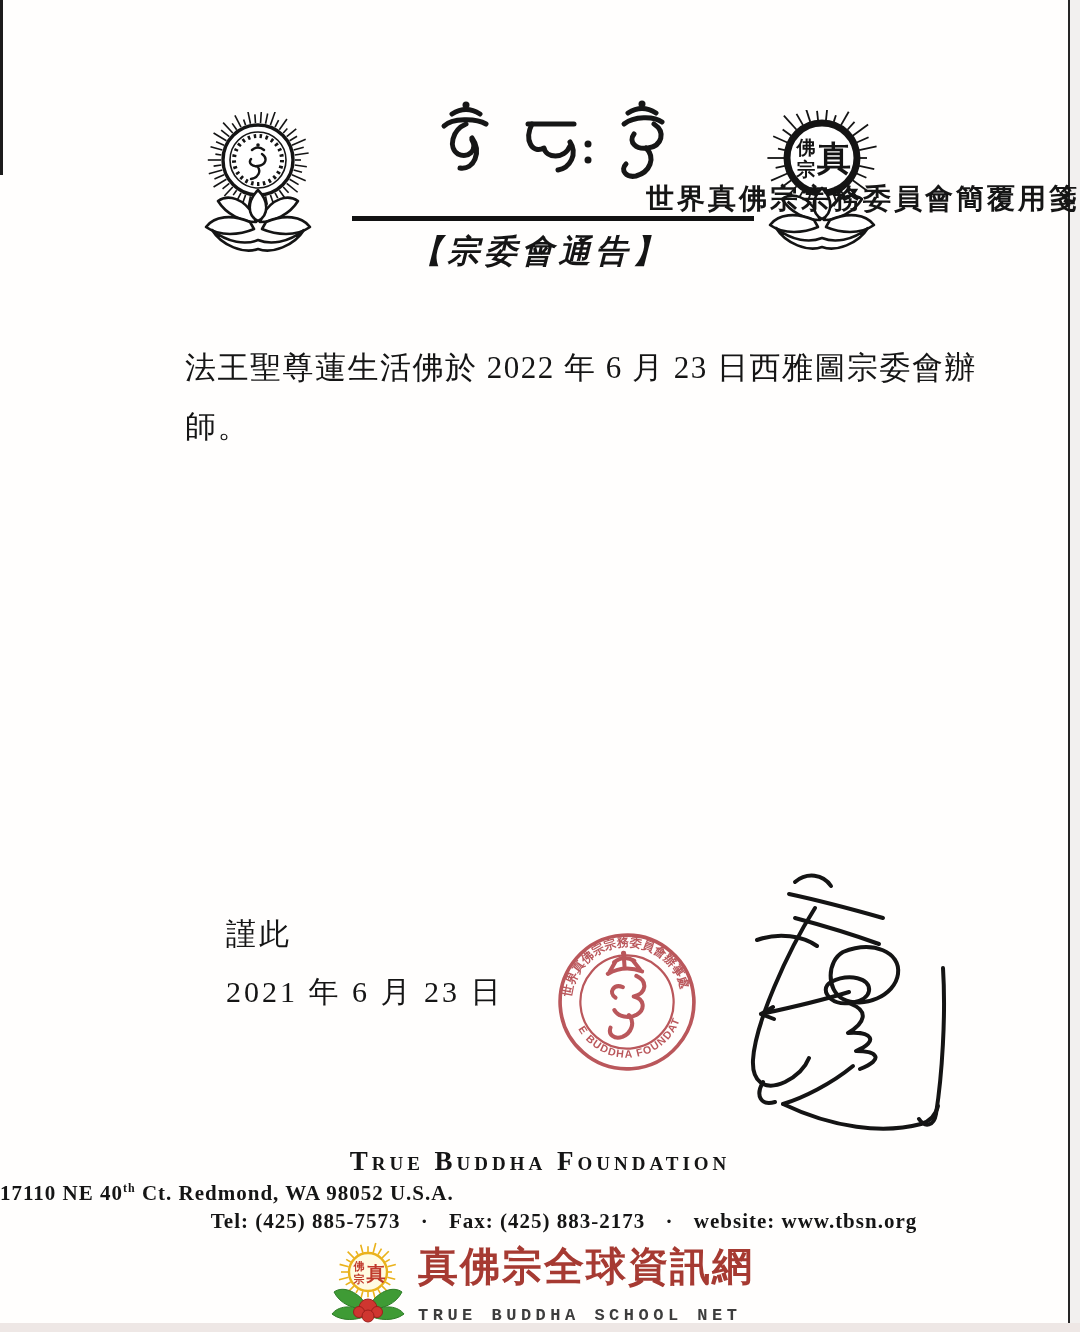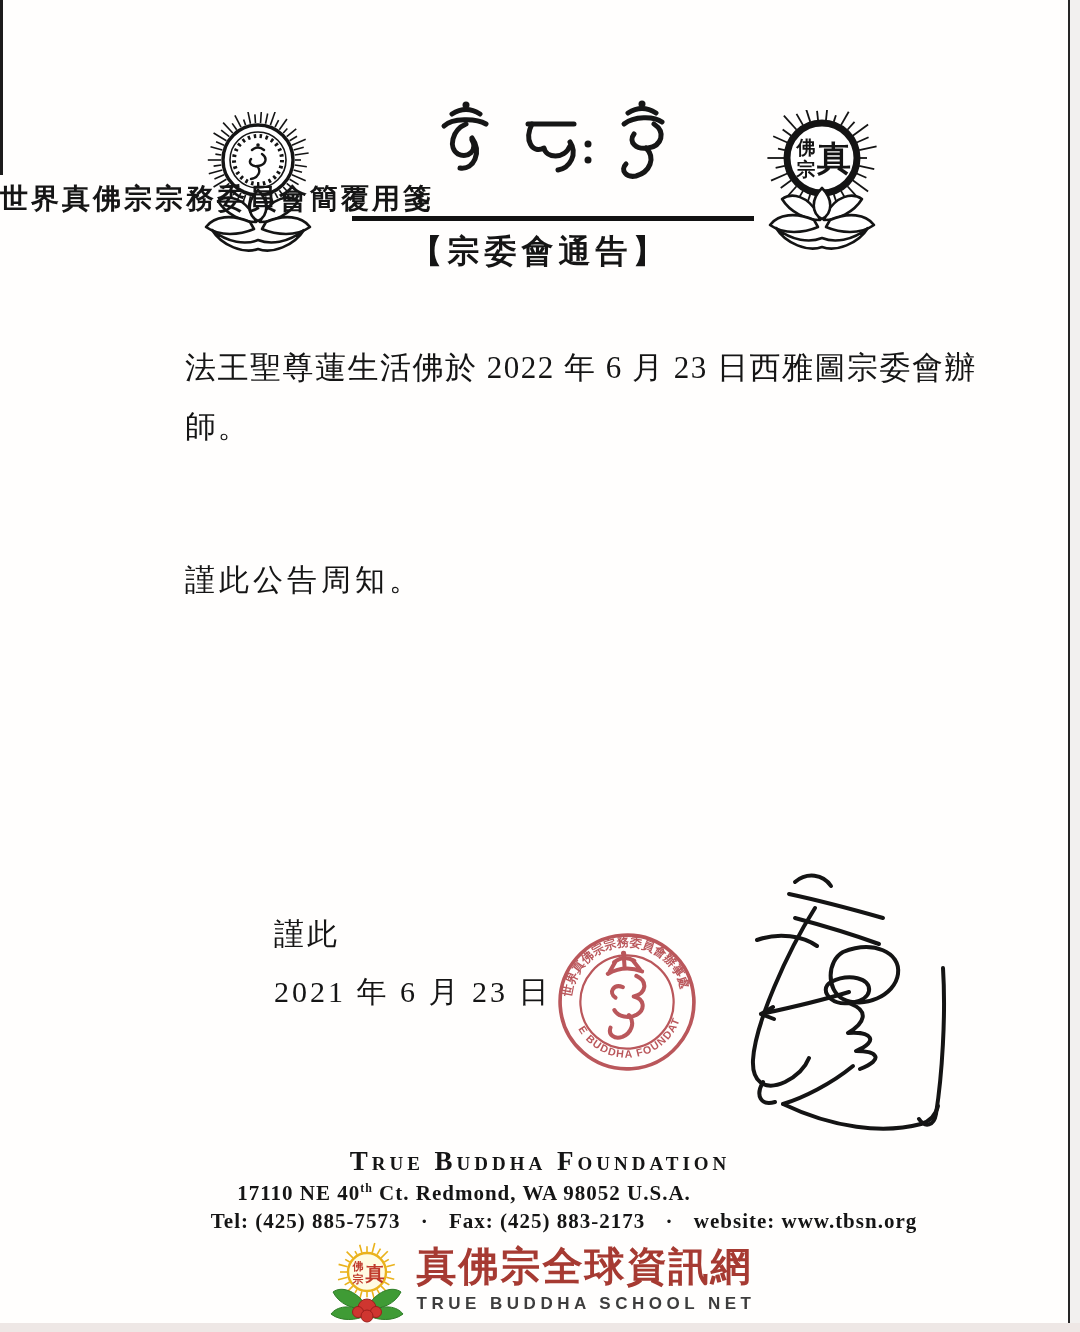--- a/index.html
+++ b/index.html
@@ -21,7 +21,7 @@
   .emblem-left  { position:absolute; left:196px; top:112px; }
   .emblem-right { position:absolute; left:760px; top:110px; }
   .letterhead-title {
-    position:absolute; left:0; top:180px; width:1080px; text-align:left;
+    position:absolute; left:0; top:180px; width:1080px; text-align:right;
     font-size:28px; font-weight:bold; letter-spacing:3px;
   }
   .title-underline {

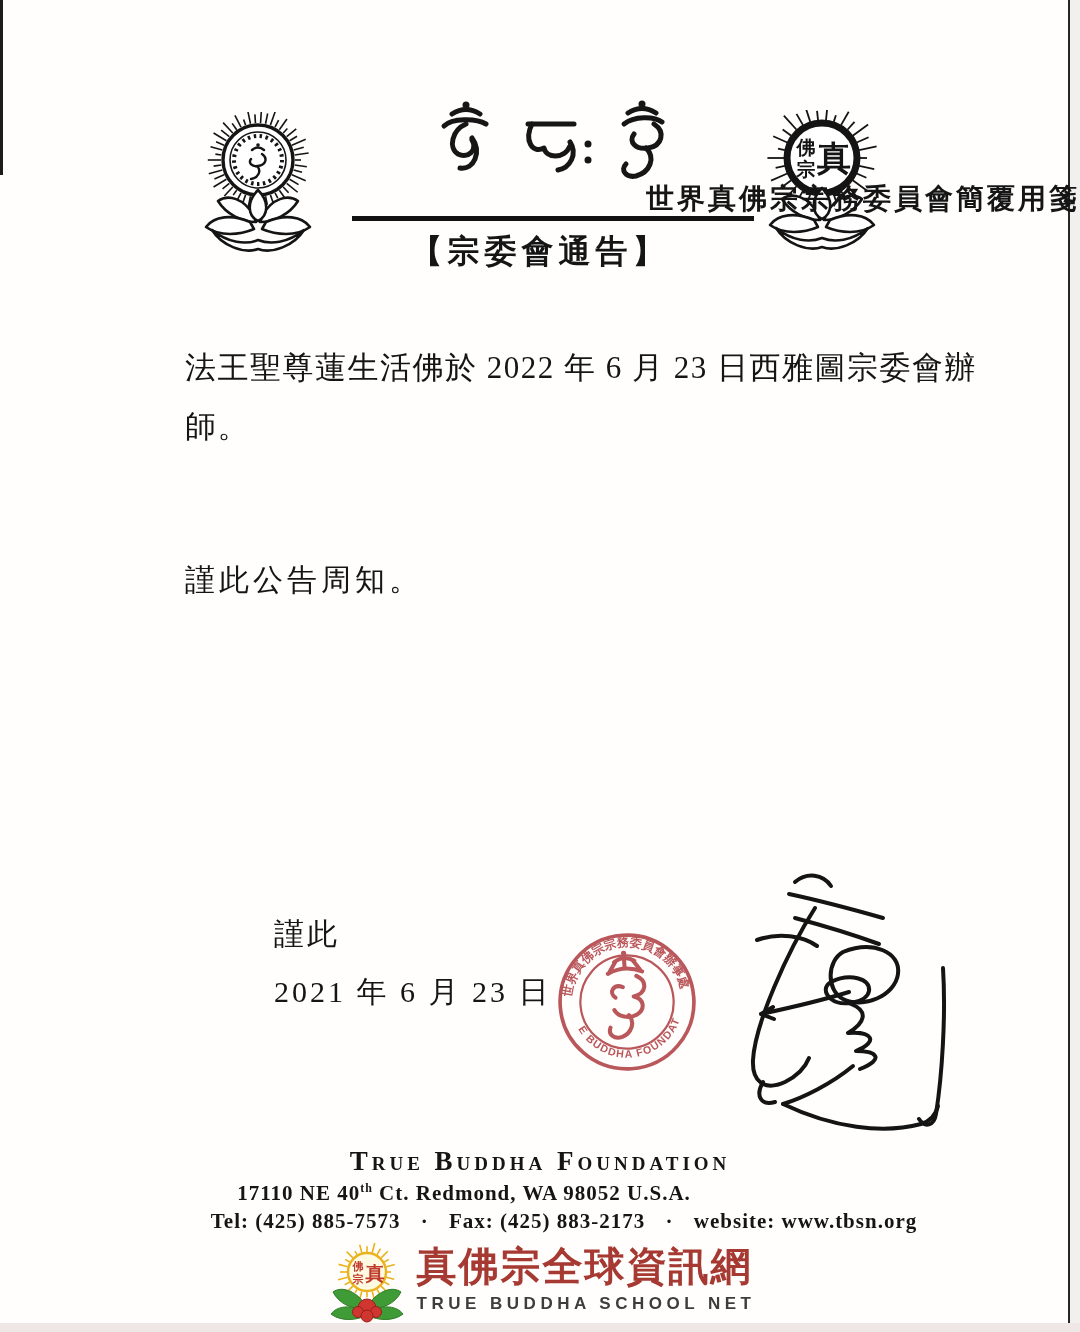--- a/index.html
+++ b/index.html
@@ -29,7 +29,7 @@
   }
   .notice-type {
     position:absolute; left:0; top:230px; width:1080px; text-align:center;
-    font-size:32px; font-weight:bold; letter-spacing:5px;
+    font-size:32px; font-weight:bold; letter-spacing:5px;font-style:italic;
   }
 
   

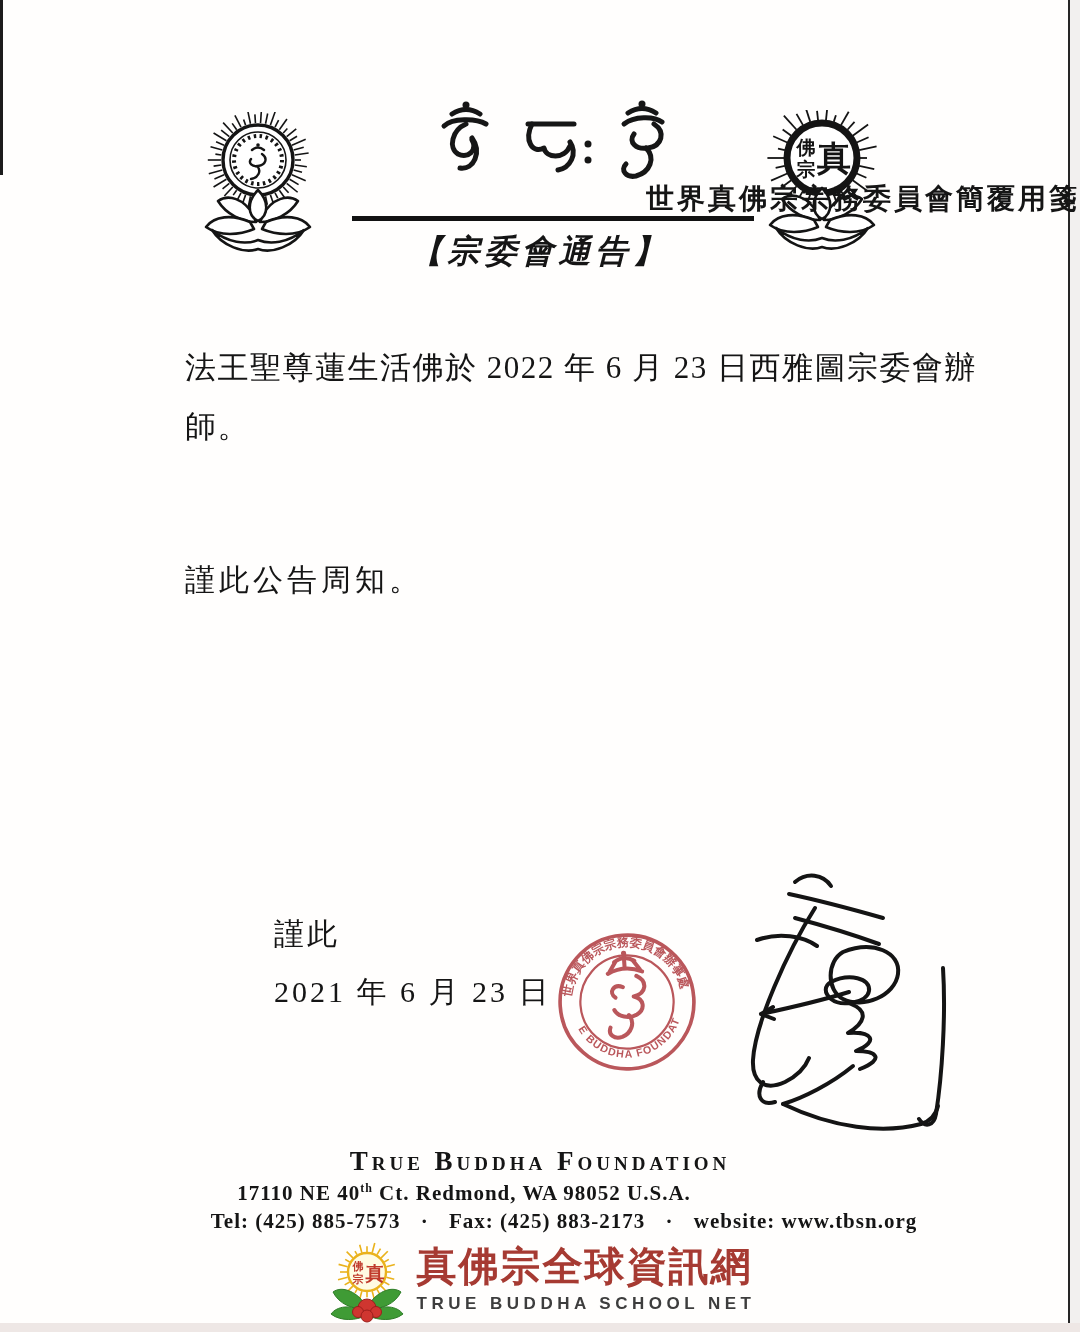--- a/index.html
+++ b/index.html
@@ -231,7 +231,6 @@
     <div class="body-line">法王聖尊蓮生活佛於 2022 年 6 月 23 日西雅圖宗委會辦</div>
     <div class="body-line">師。</div>
   </div>
-  <div class="closing-note">謹此公告周知。</div>
 
   <div class="signoff">
     <div>謹此</div>

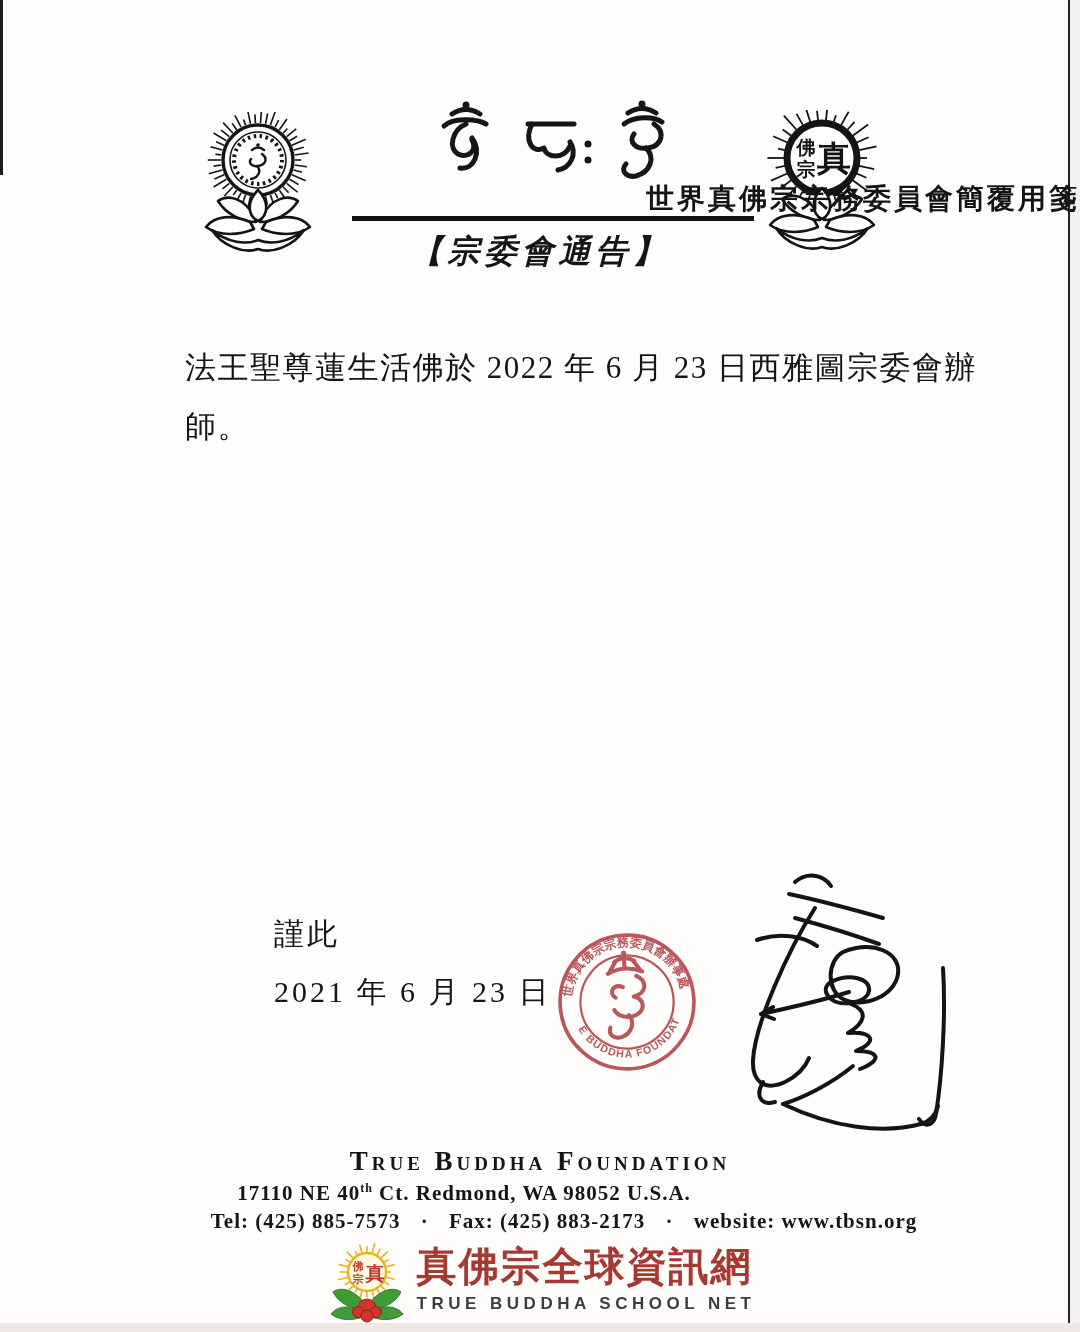--- a/index.html
+++ b/index.html
@@ -40,7 +40,7 @@
   }
 
   
-  .signoff { position:absolute; left:226px; top:905px;margin-left:48px; }
+  .signoff { position:absolute; left:226px; top:905px; }
   .signoff div { font-size:30px; line-height:58px; letter-spacing:3px; white-space:nowrap; }
   .signoff .org { letter-spacing:6px; }
 

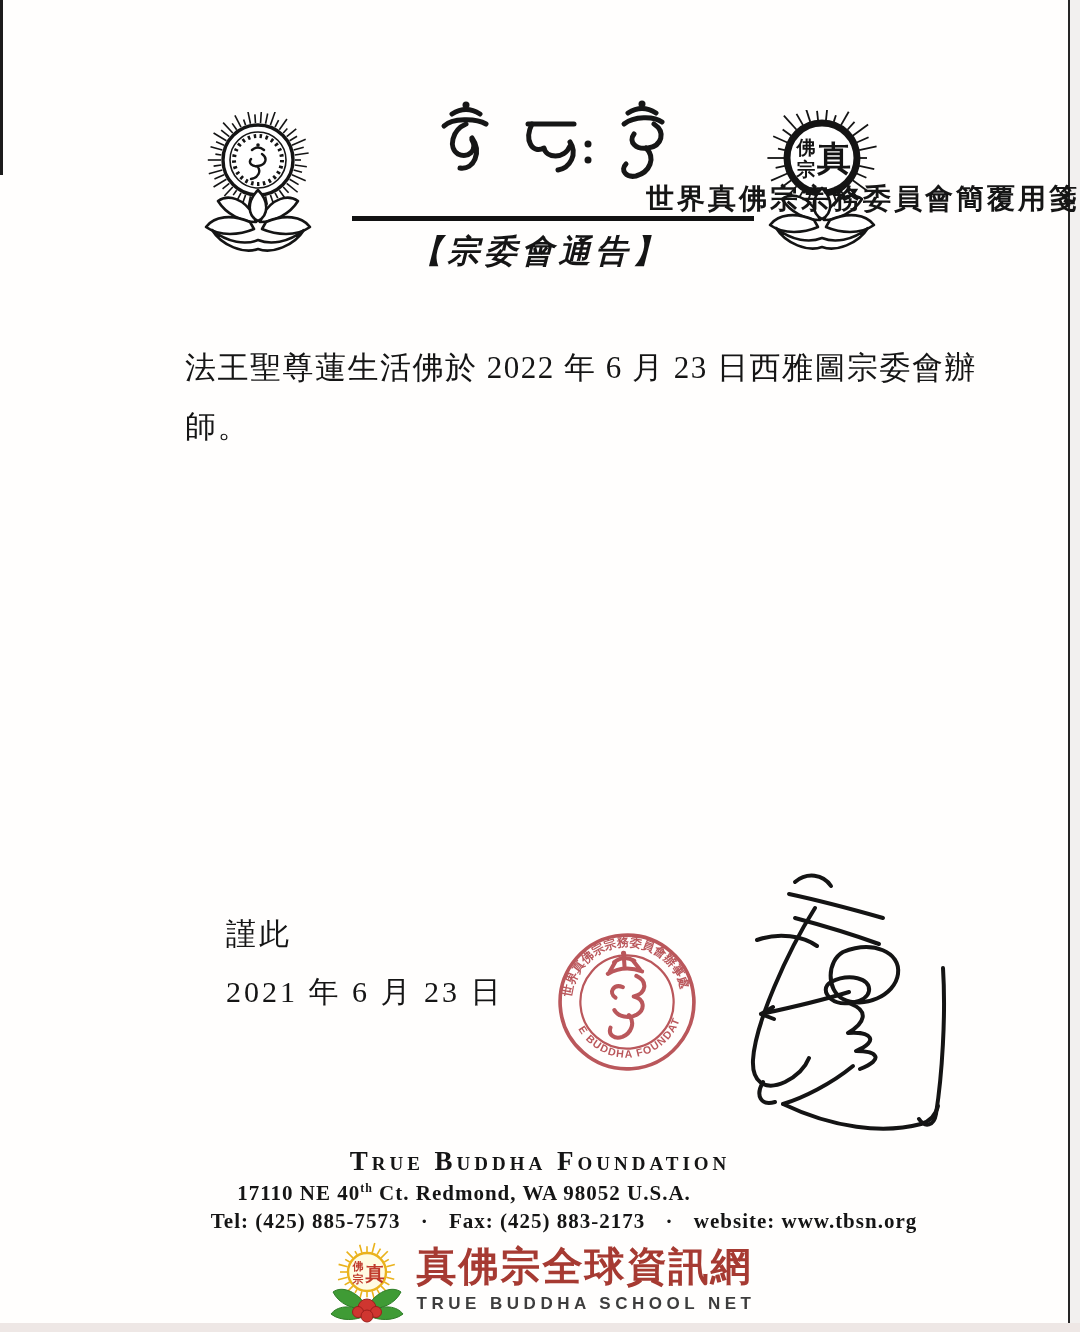--- a/index.html
+++ b/index.html
@@ -53,7 +53,7 @@
     font-variant:small-caps; font-weight:bold; font-size:27px; letter-spacing:4px;
   }
   .footer-address {
-    position:absolute; left:0; top:1181px; width:928px; text-align:center;
+    position:absolute; left:0; top:1181px; width:928px; 
     font-weight:bold; font-size:21px; letter-spacing:1px;
   }
   .footer-address sup { font-size:12px; }

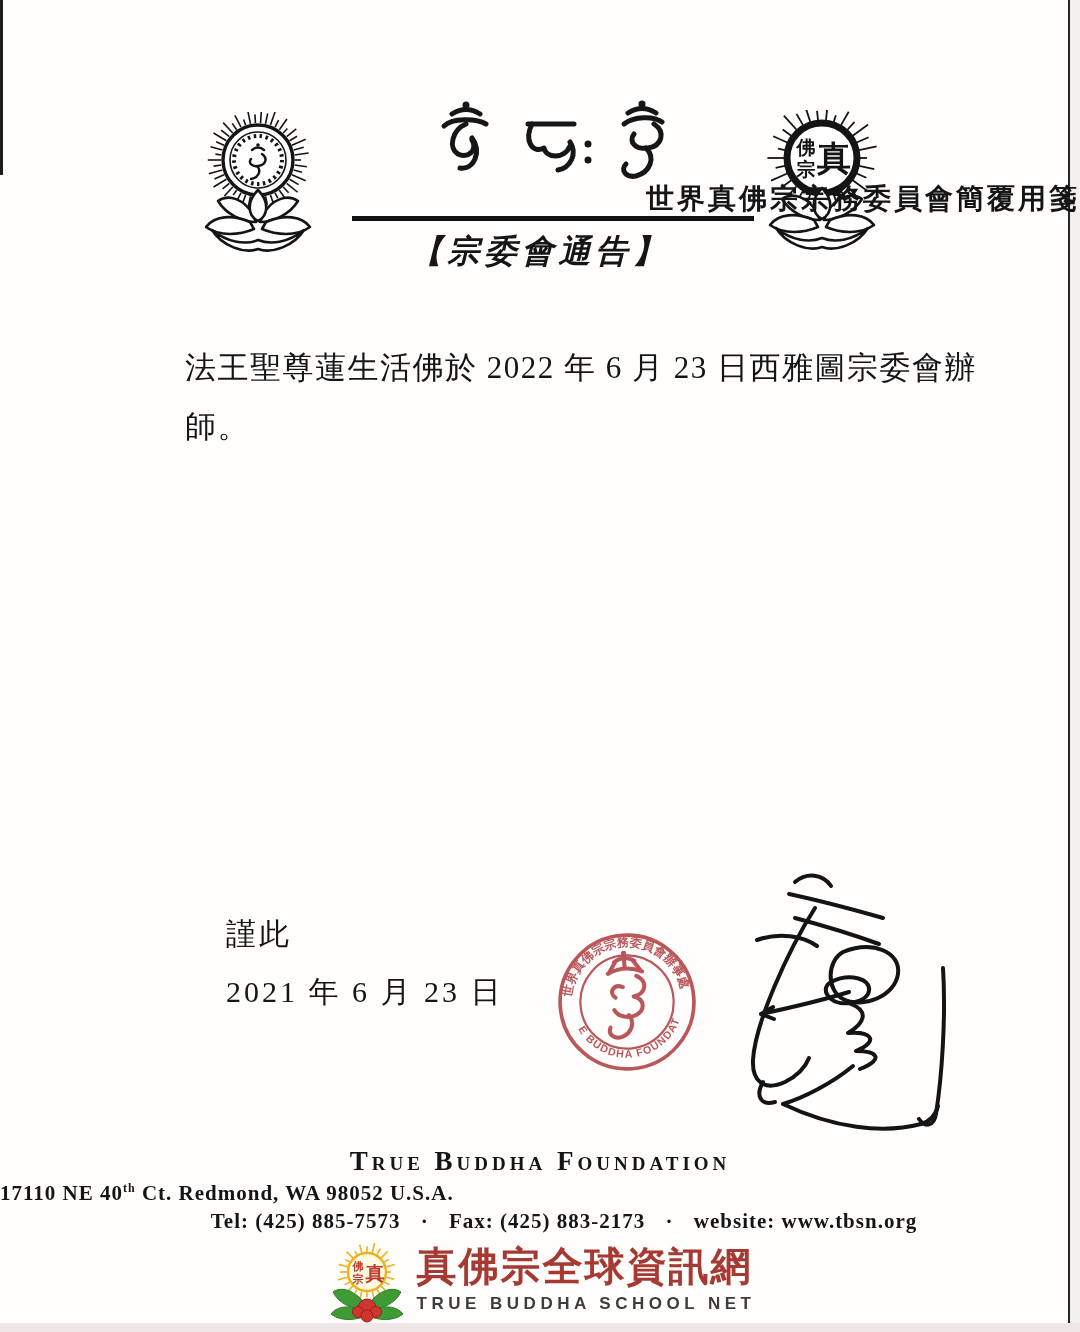--- a/index.html
+++ b/index.html
@@ -74,8 +74,8 @@
     line-height:50px; white-space:nowrap;
   }
   .brand-english {
-    font-family:Liberation Sans, sans-serif;
-    font-size:17px; font-weight:bold; color:#3d3d3d; letter-spacing:4.5px; margin-top:2px;
+    font-family:Liberation Mono, monospace;
+    font-size:17px; font-weight:bold; color:#3d3d3d; letter-spacing:4.5px; margin-top:14px;
   }
   svg { display:block; }
 </style>

